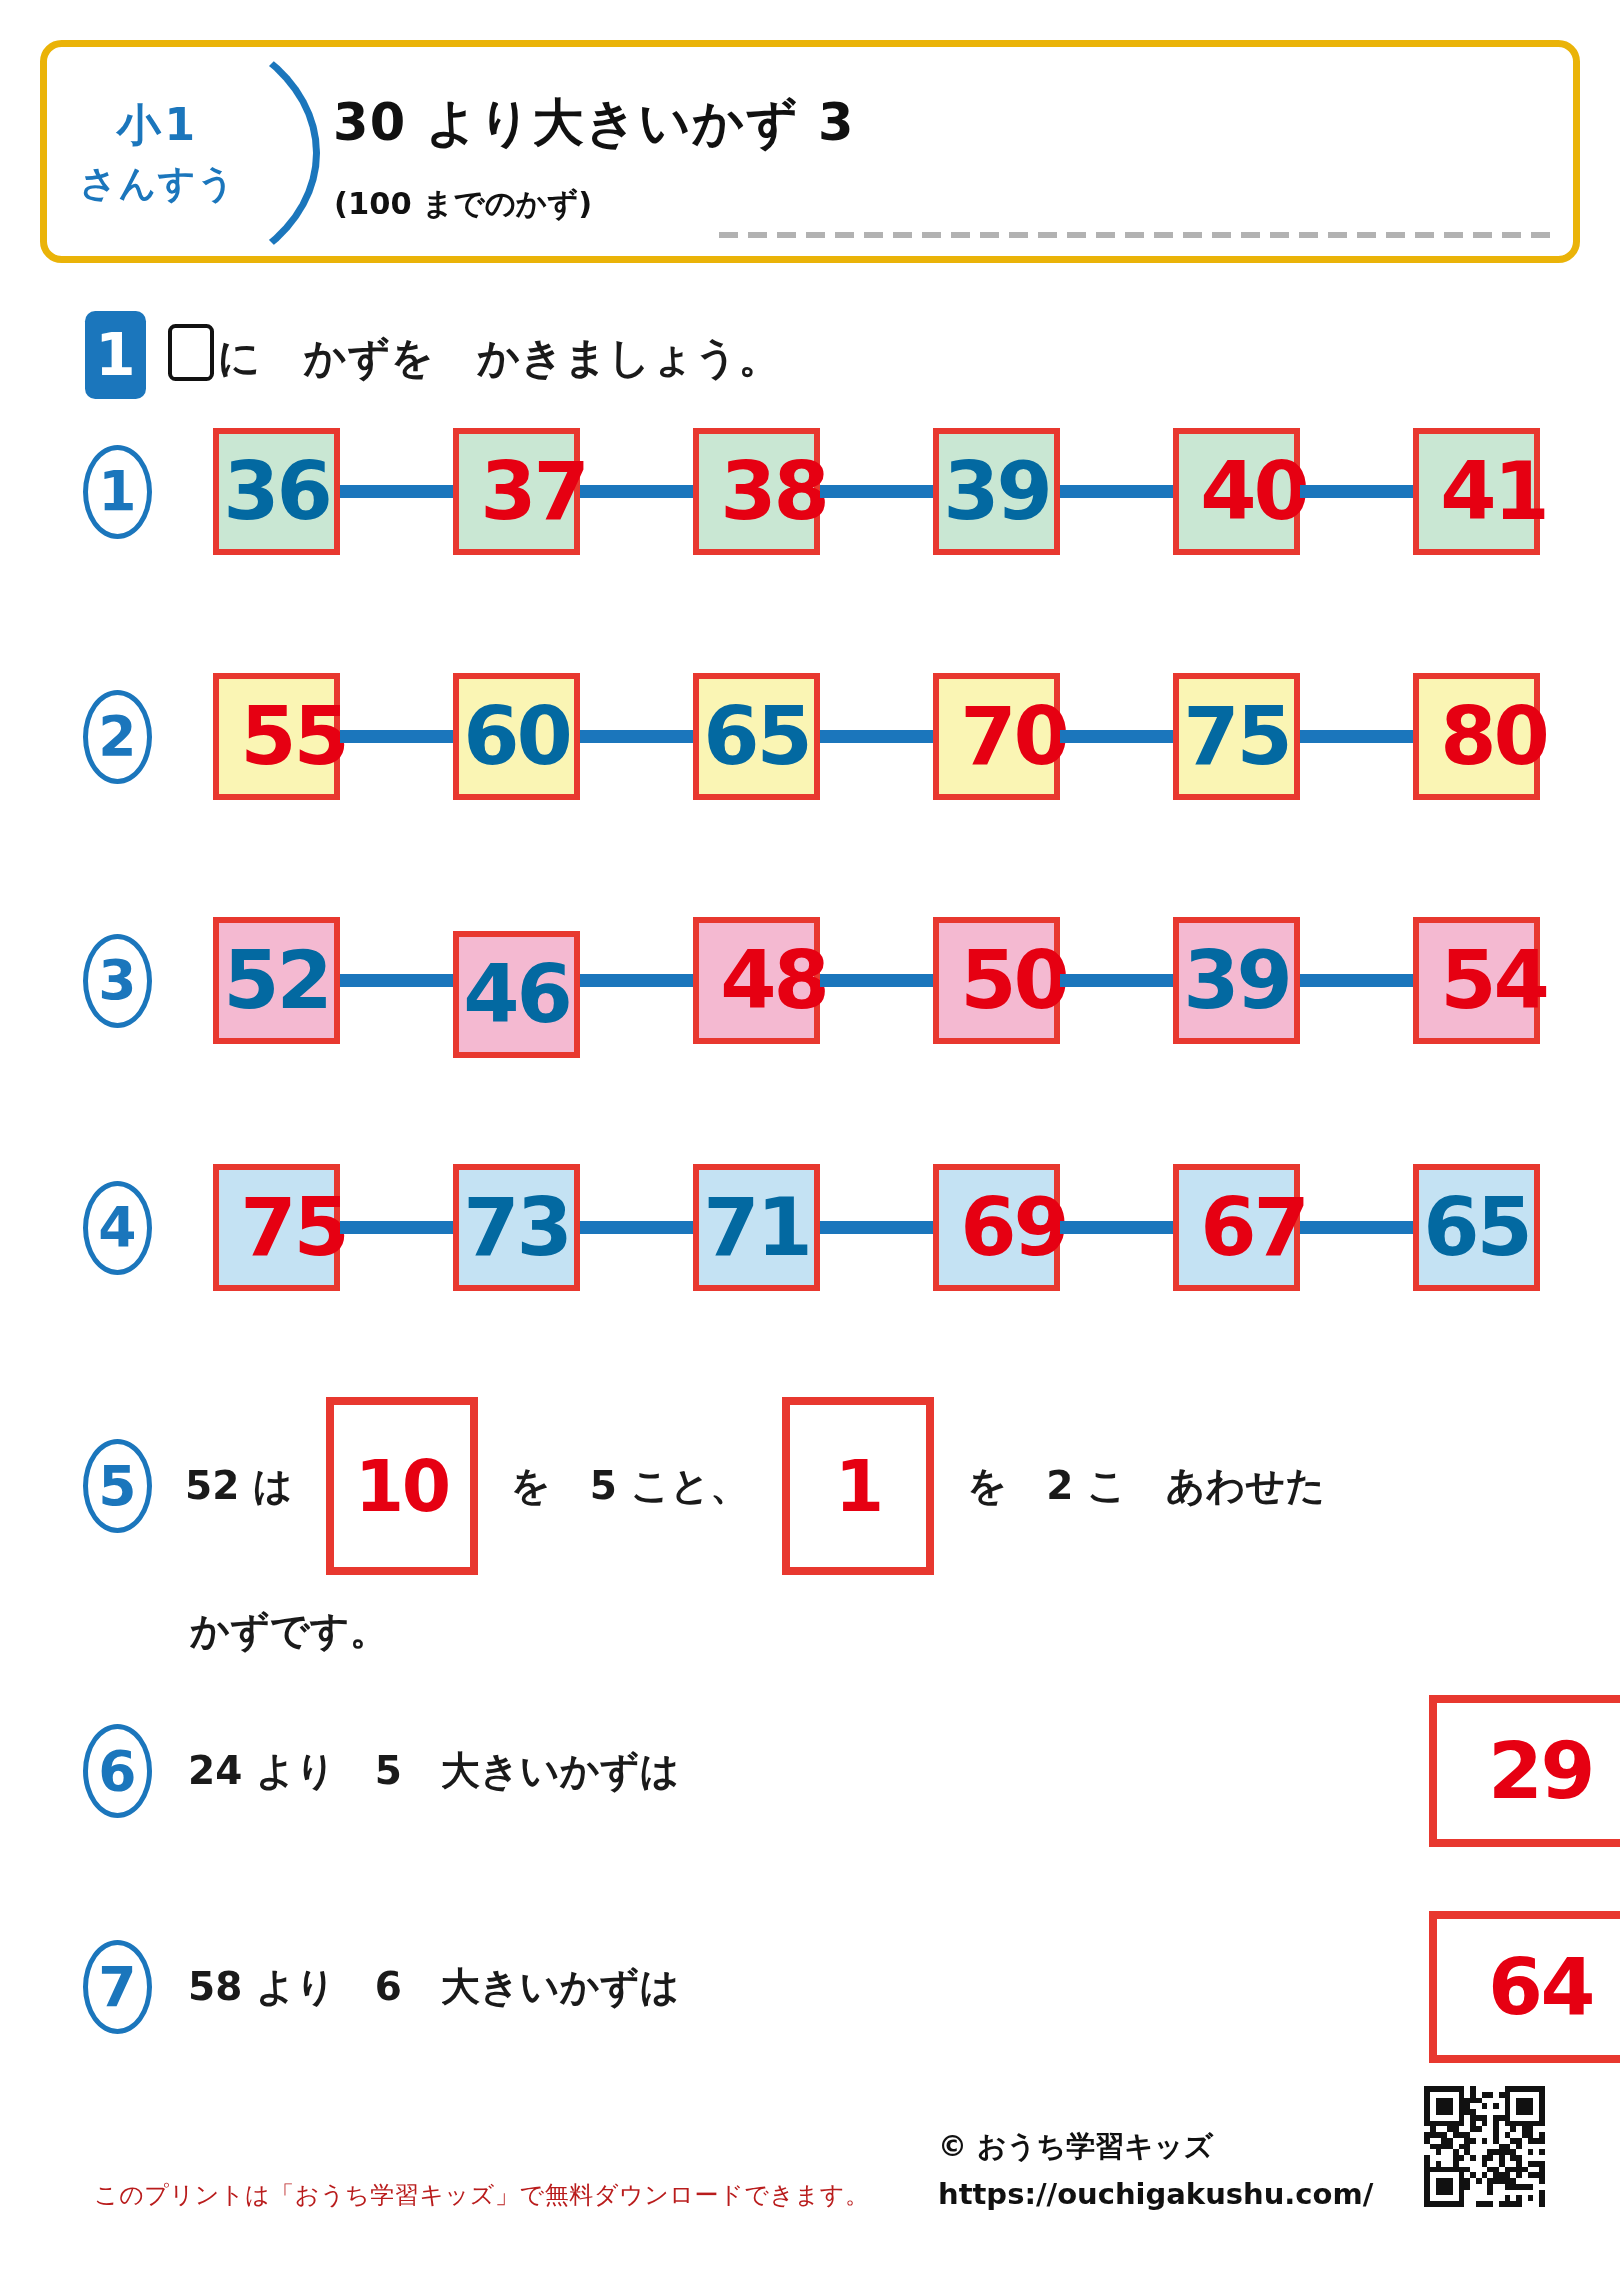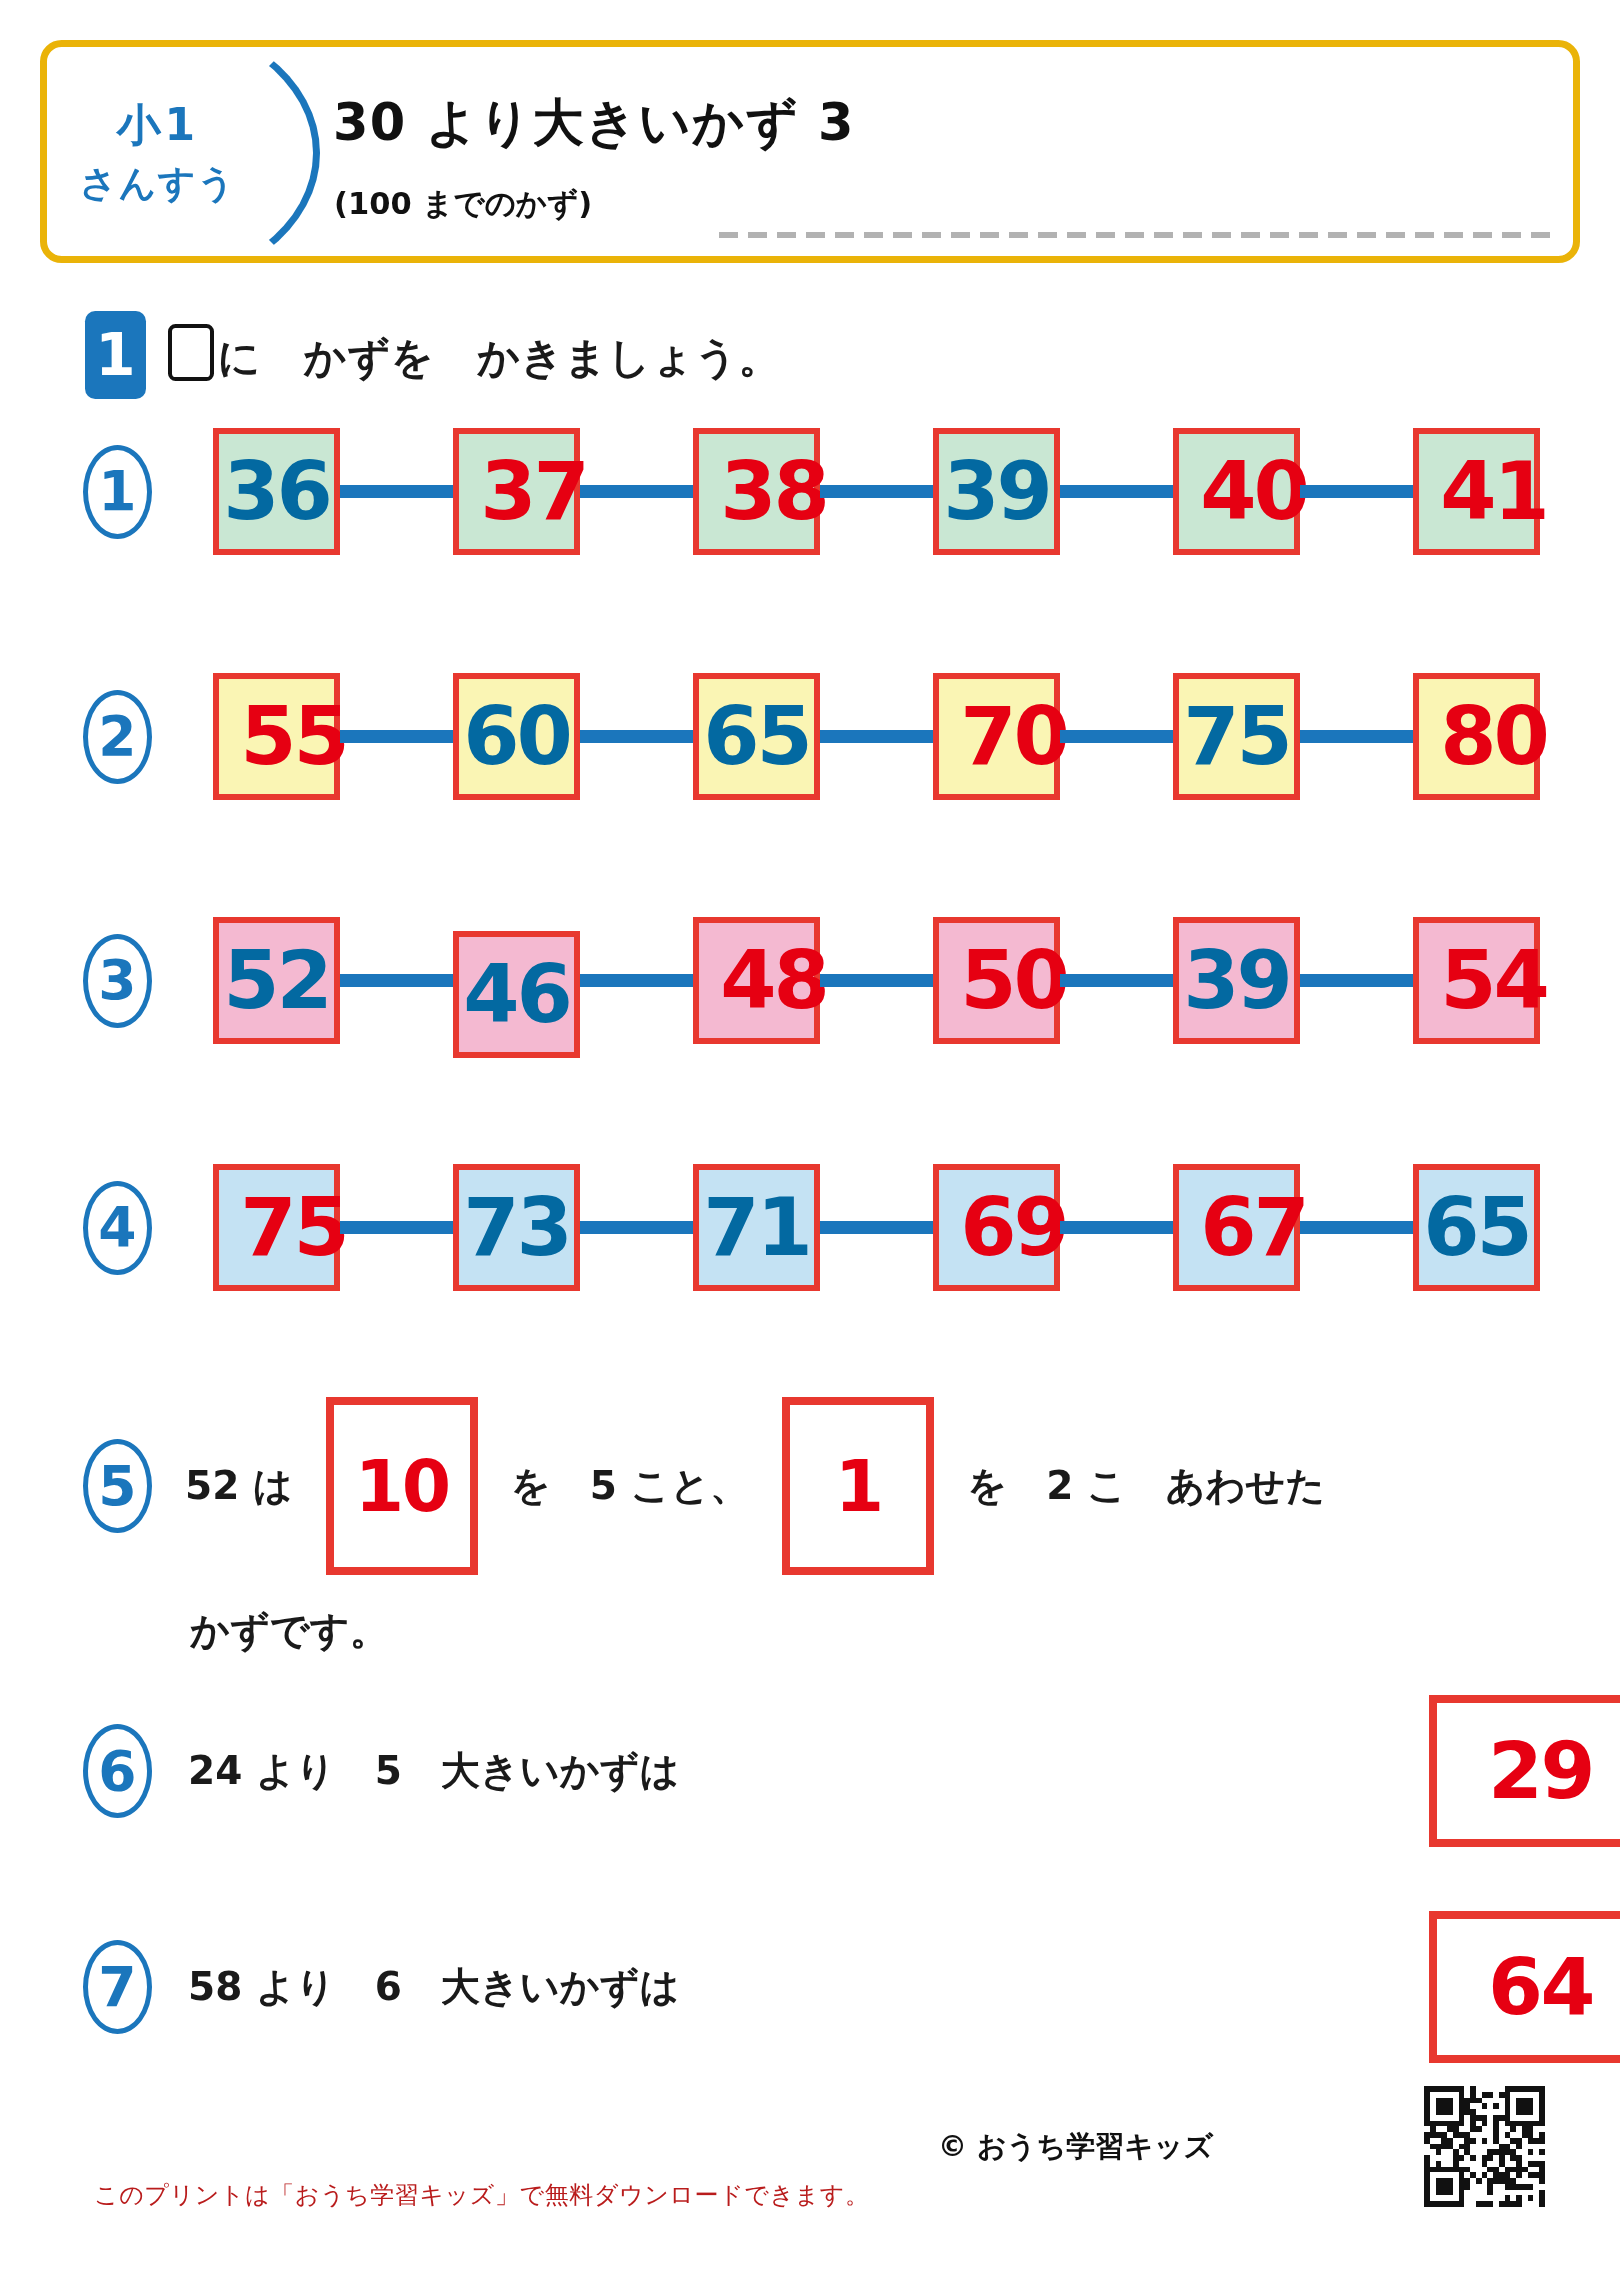--- a/index.html
+++ b/index.html
@@ -199,6 +199,7 @@
 
   <div class="footer-note">このプリントは「おうち学習キッズ」で無料ダウンロードできます。</div>
   <div class="footer-credit">© おうち学習キッズ</div>
+  <div class="footer-url">https://ouchigakushu.com/</div>
   <svg class="qr" id="qr" viewBox="0 0 21 21" shape-rendering="crispEdges">
       <rect x="0" y="0" width="1" height="1" fill="#111"></rect>
       <rect x="1" y="0" width="1" height="1" fill="#111"></rect>

